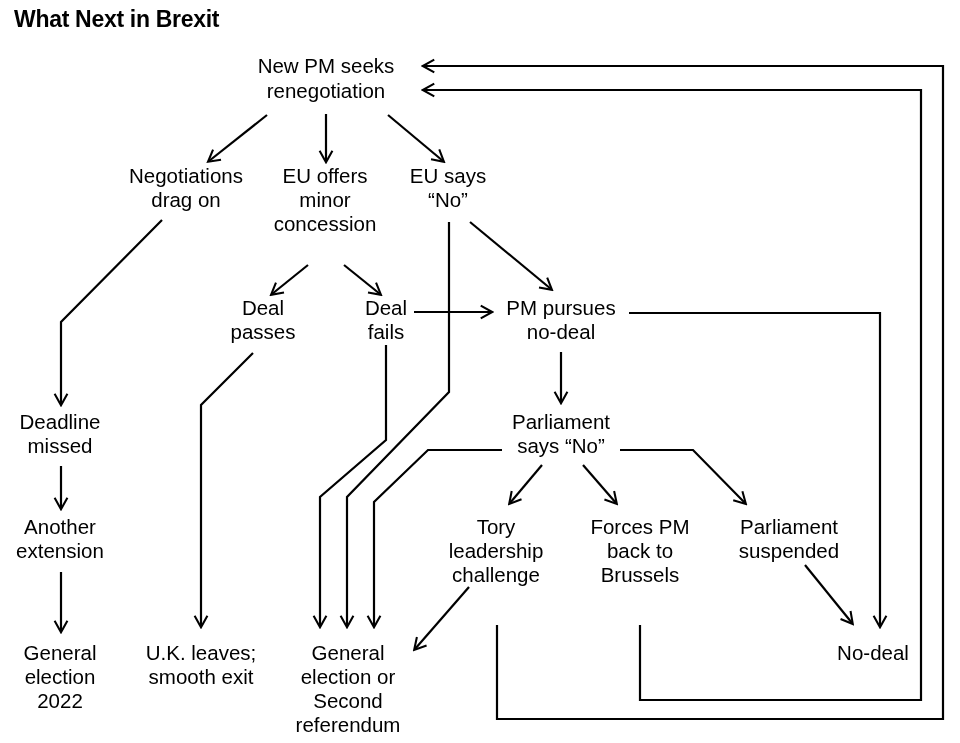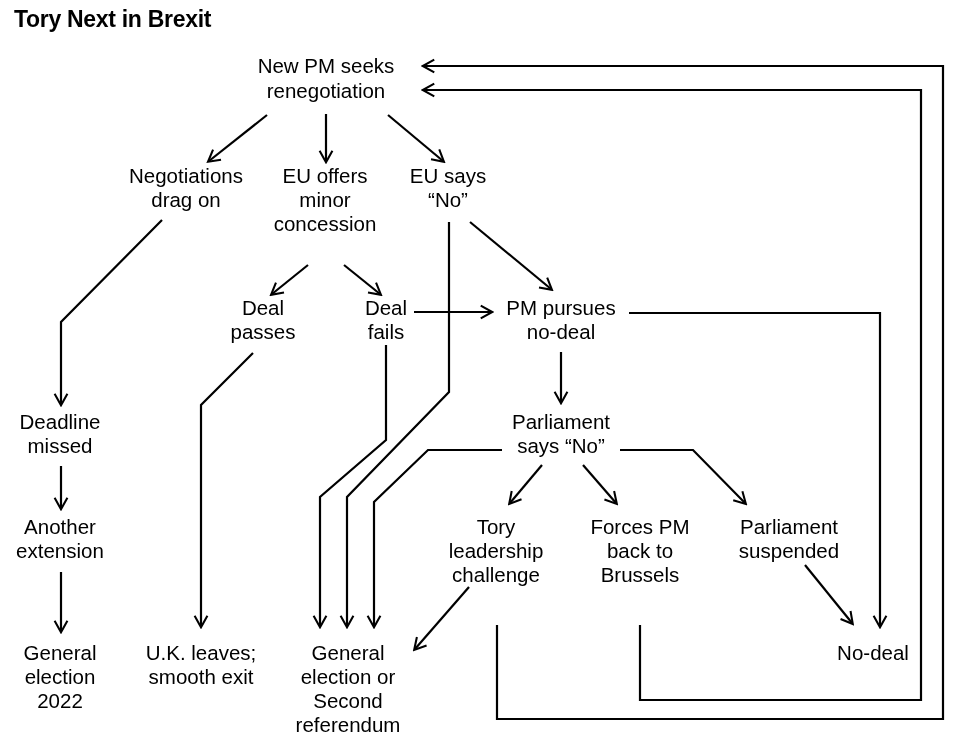--- a/index.html
+++ b/index.html
@@ -49,7 +49,7 @@
 </head>
 <body>
 
-<div id="chart-title">Tory Next in Brexit</div>
+<div id="chart-title">What Next in Brexit</div>
 
 <svg id="flow" viewBox="0 0 960 743" xmlns="http://www.w3.org/2000/svg">
   <defs>

